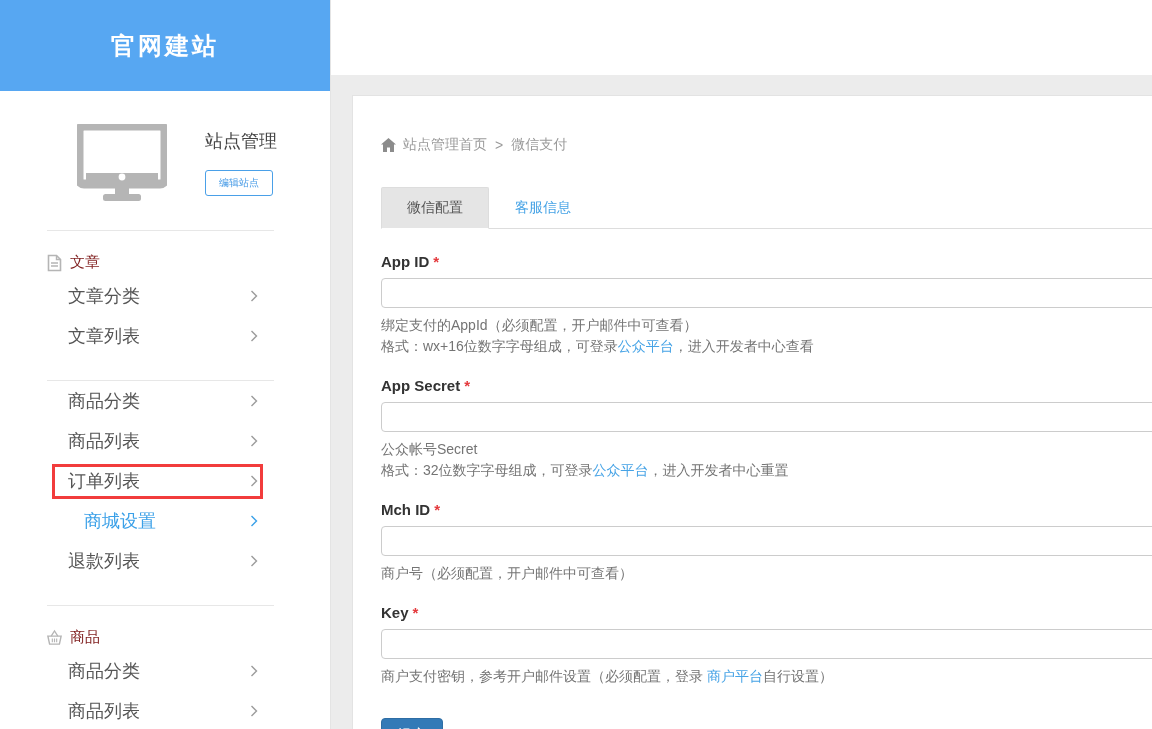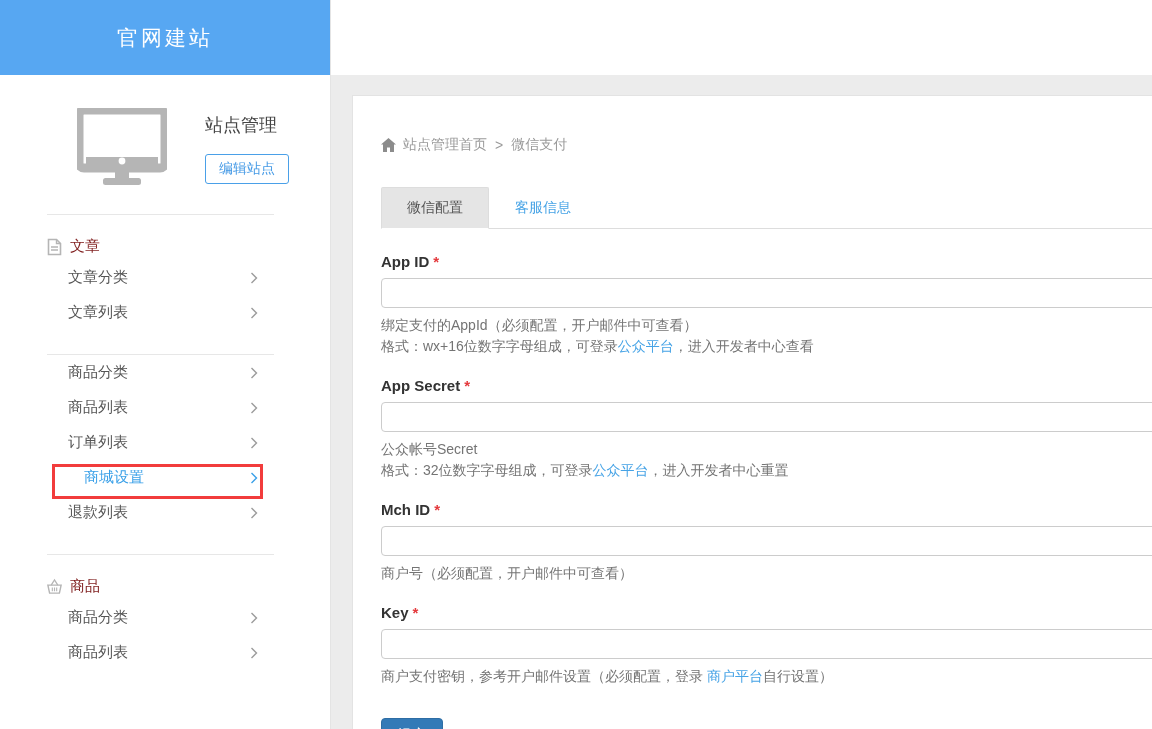--- a/index.html
+++ b/index.html
@@ -16,9 +16,9 @@
     background:#ffffff; border-right:1px solid #e4e4e4; z-index:2;
   }
   .brand {
-    height:75px; background:#57a7f2; color:#fff;
+    height:91px; background:#57a7f2; color:#fff;
     display:flex; align-items:center; justify-content:center;
-    font-size:21px; font-weight:normal; letter-spacing:3px;
+    font-size:24px; font-weight:bold; letter-spacing:3px;
   }
   .site-block { display:flex; align-items:flex-start; padding:33px 0 0 77px; }
   .monitor-wrap { width:90px; margin-right:38px; }

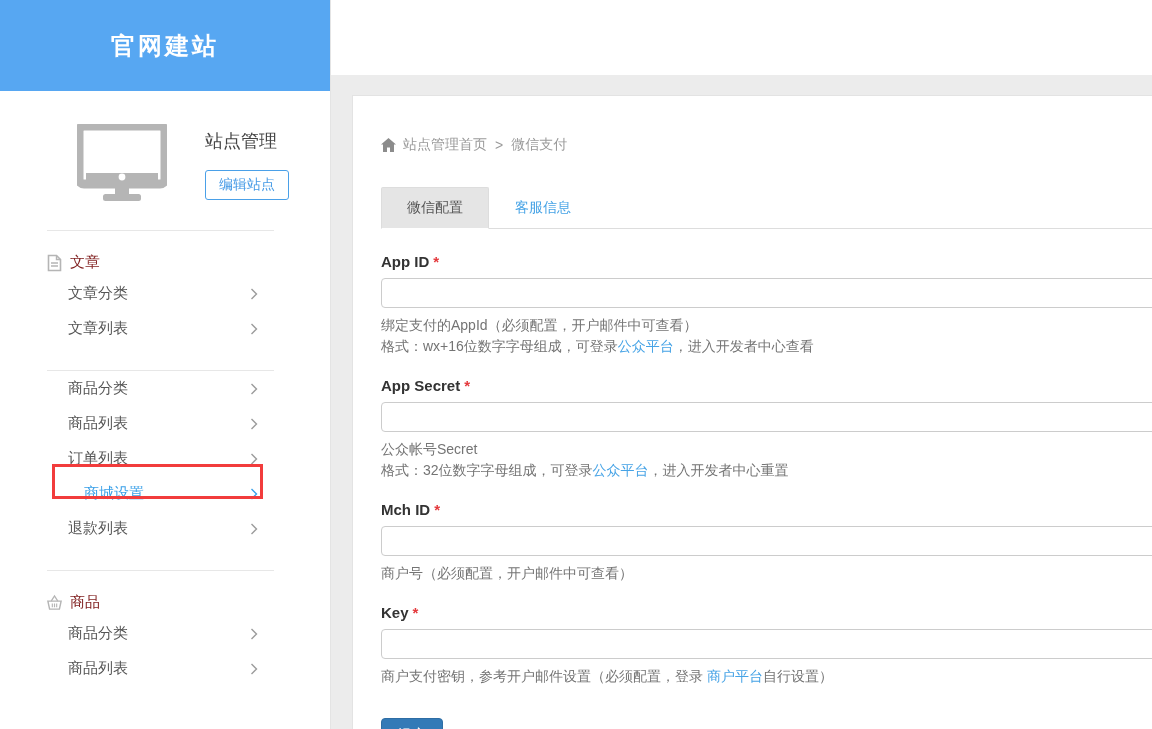--- a/index.html
+++ b/index.html
@@ -26,7 +26,7 @@
   .site-title { font-size:18px; color:#454545; margin-bottom:17px; }
   .edit-site-btn {
     display:inline-block; background:#fff; border:1px solid #4aa0e8; color:#459ae6;
-    font-size:14px; padding:5px 13px; border-radius:3px; cursor:pointer;
+    font-size:10px; padding:5px 13px; border-radius:3px; cursor:pointer;
     font-family:inherit;
   }
   .menu-divider { border-top:1px solid #e7e7e7; margin:24px 56px 0 47px; }

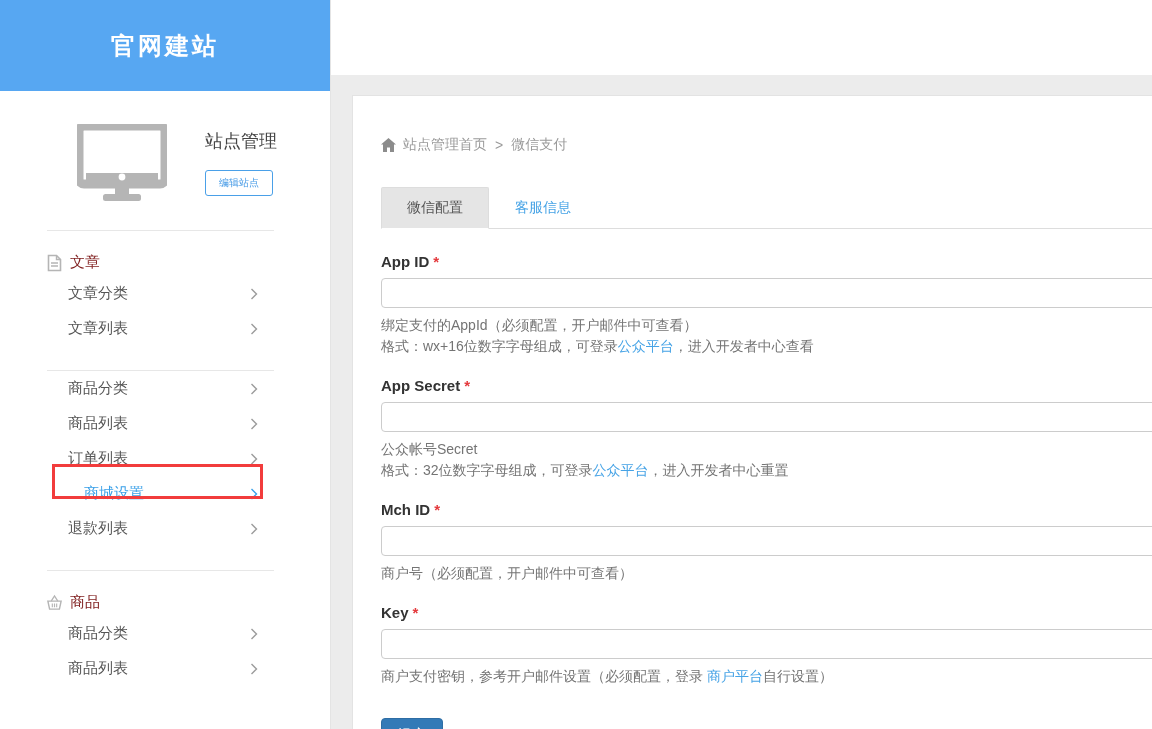--- a/index.html
+++ b/index.html
@@ -37,7 +37,7 @@
   .menu-section-header .sec-icon { width:17px; height:18px; margin-right:7px; display:inline-flex; }
   .menu-item {
     display:flex; align-items:center; justify-content:space-between;
-    padding:8px 72px 8px 68px; font-size:15px; color:#555; cursor:pointer;
+    padding:8px 72px 8px 68px; font-size:18px; color:#555; cursor:pointer;
   }
   .menu-item .label { color:#555; }
   .menu-item .chev { width:8px; height:12px; display:inline-flex; }

